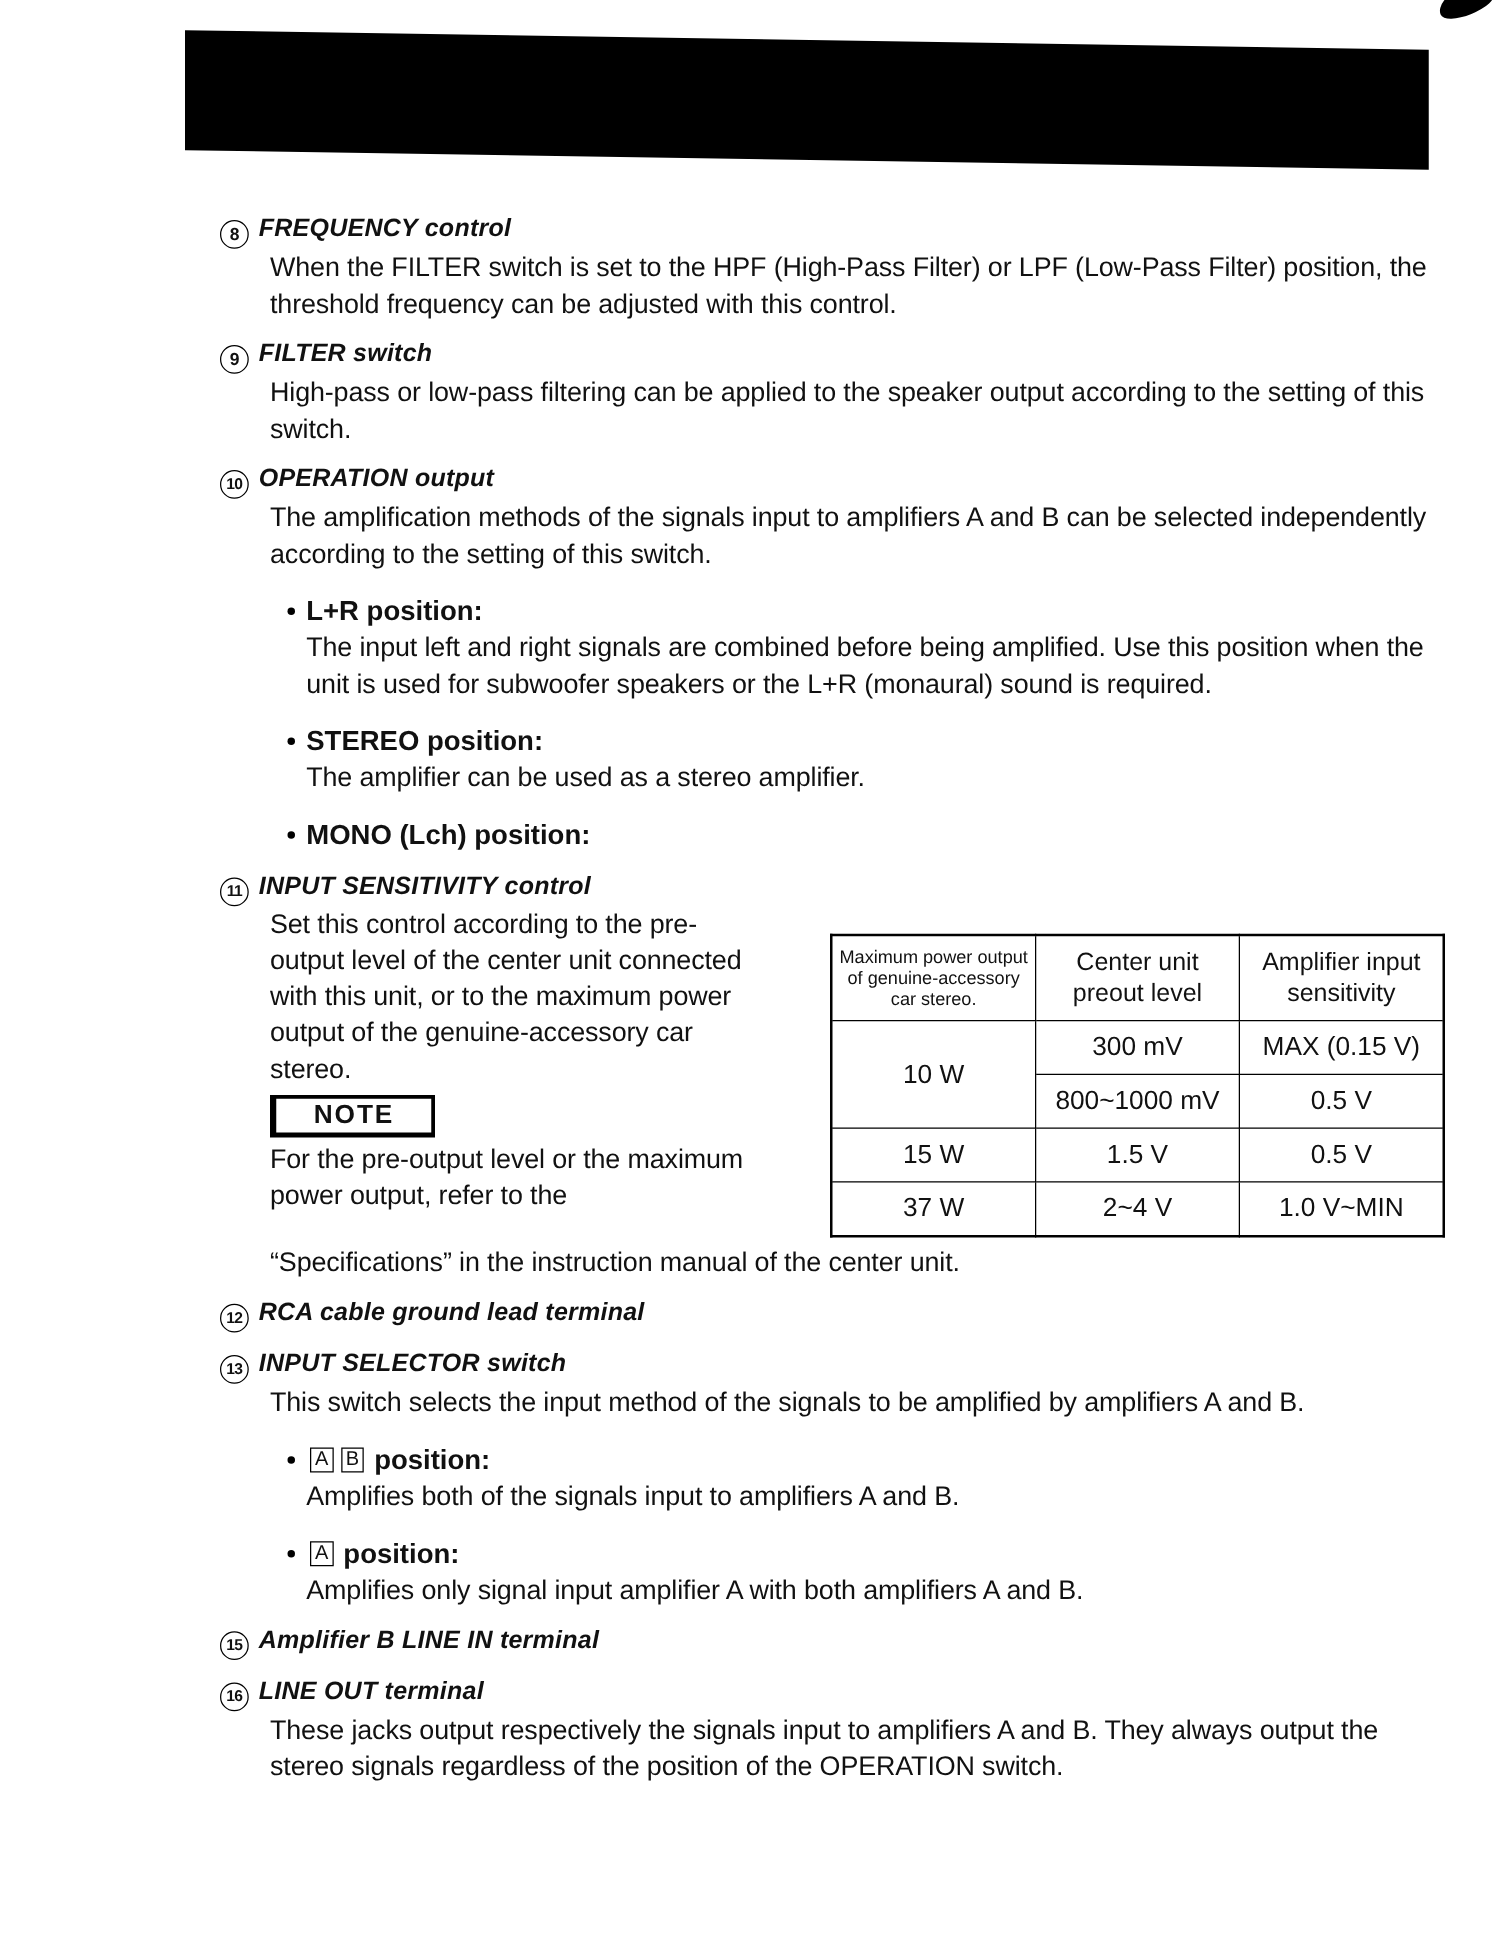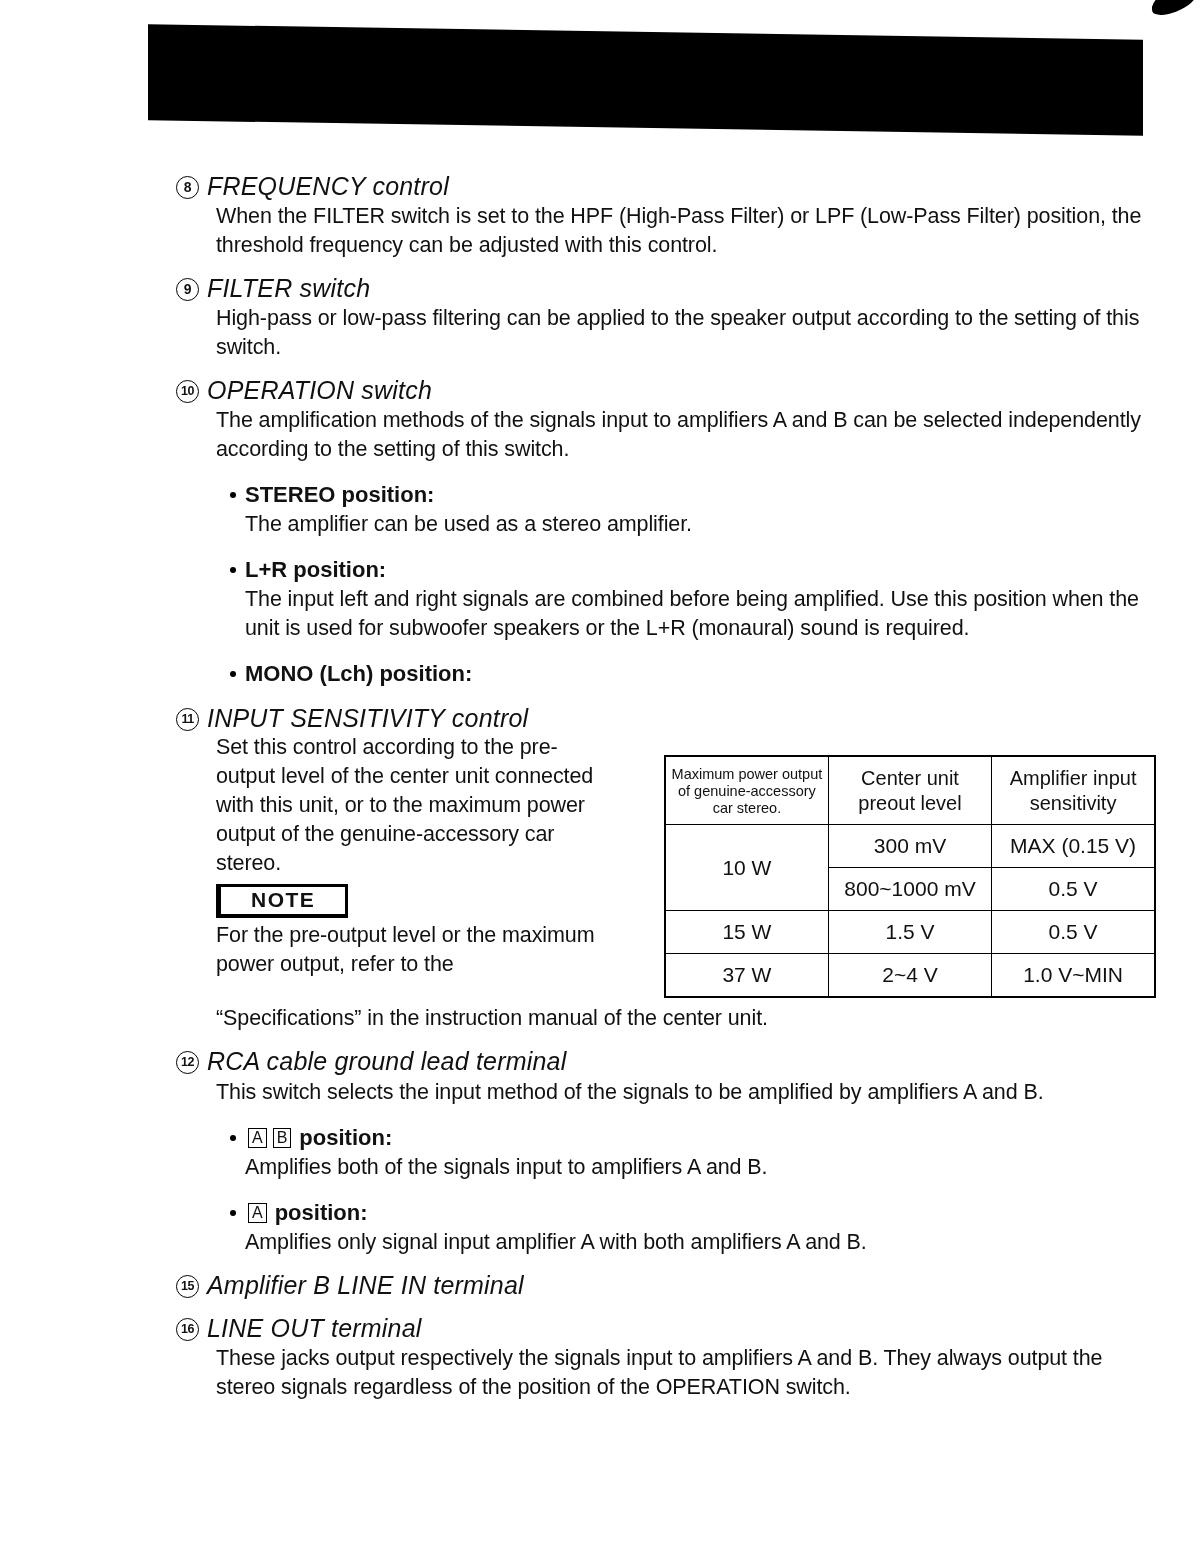--- a/index.html
+++ b/index.html
@@ -75,8 +75,8 @@
   .circnum.two { font-size: 12.5px; line-height: 20px; }
 
   .head-title {
-    font-size: 25px;
-    font-weight: normal;
+    font-size: 20px;
+    font-weight: bold;
     font-style: italic;
     letter-spacing: 0.2px;
   }

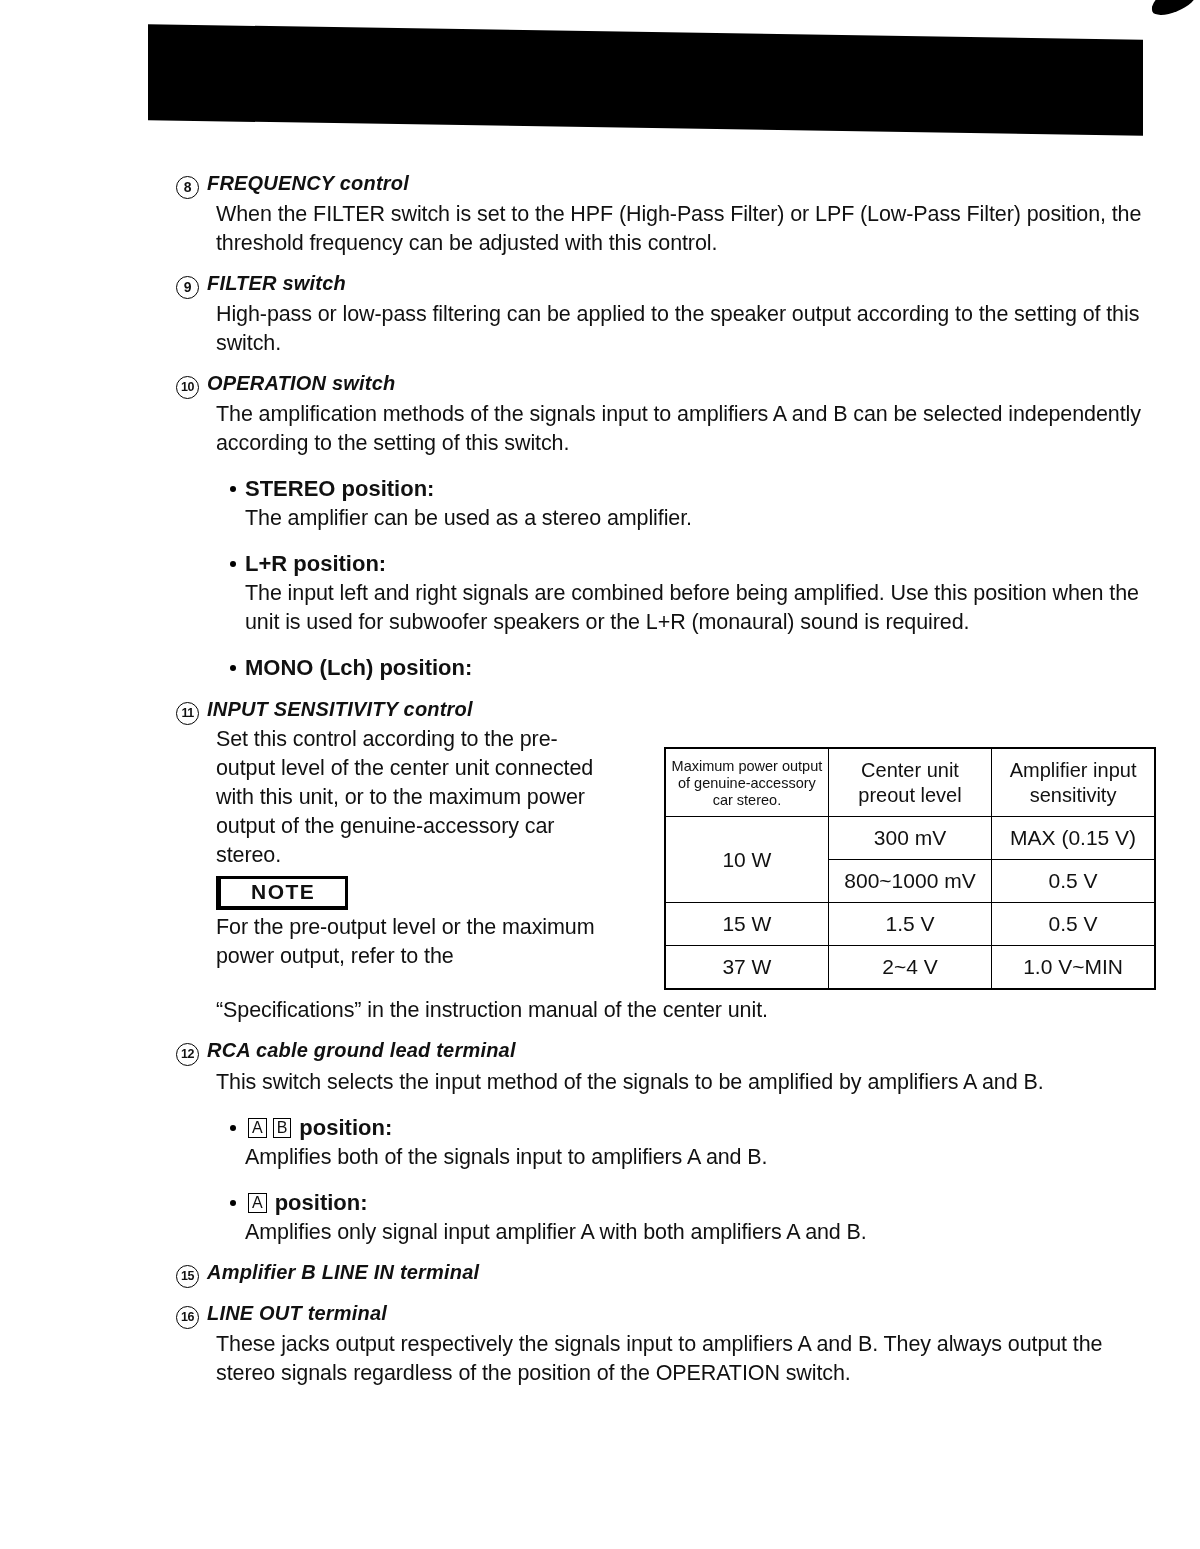--- a/index.html
+++ b/index.html
@@ -215,7 +215,7 @@
     <div class="entry">
       <div class="head-row">
         <div class="circnum two">10</div>
-        <div class="head-title">OPERATION switch</div>
+        <div class="head-title">OPERATION output</div>
       </div>
       <div class="body-txt">The amplification methods of the signals input to amplifiers A and B can be selected independently according to the setting of this switch.</div>
 

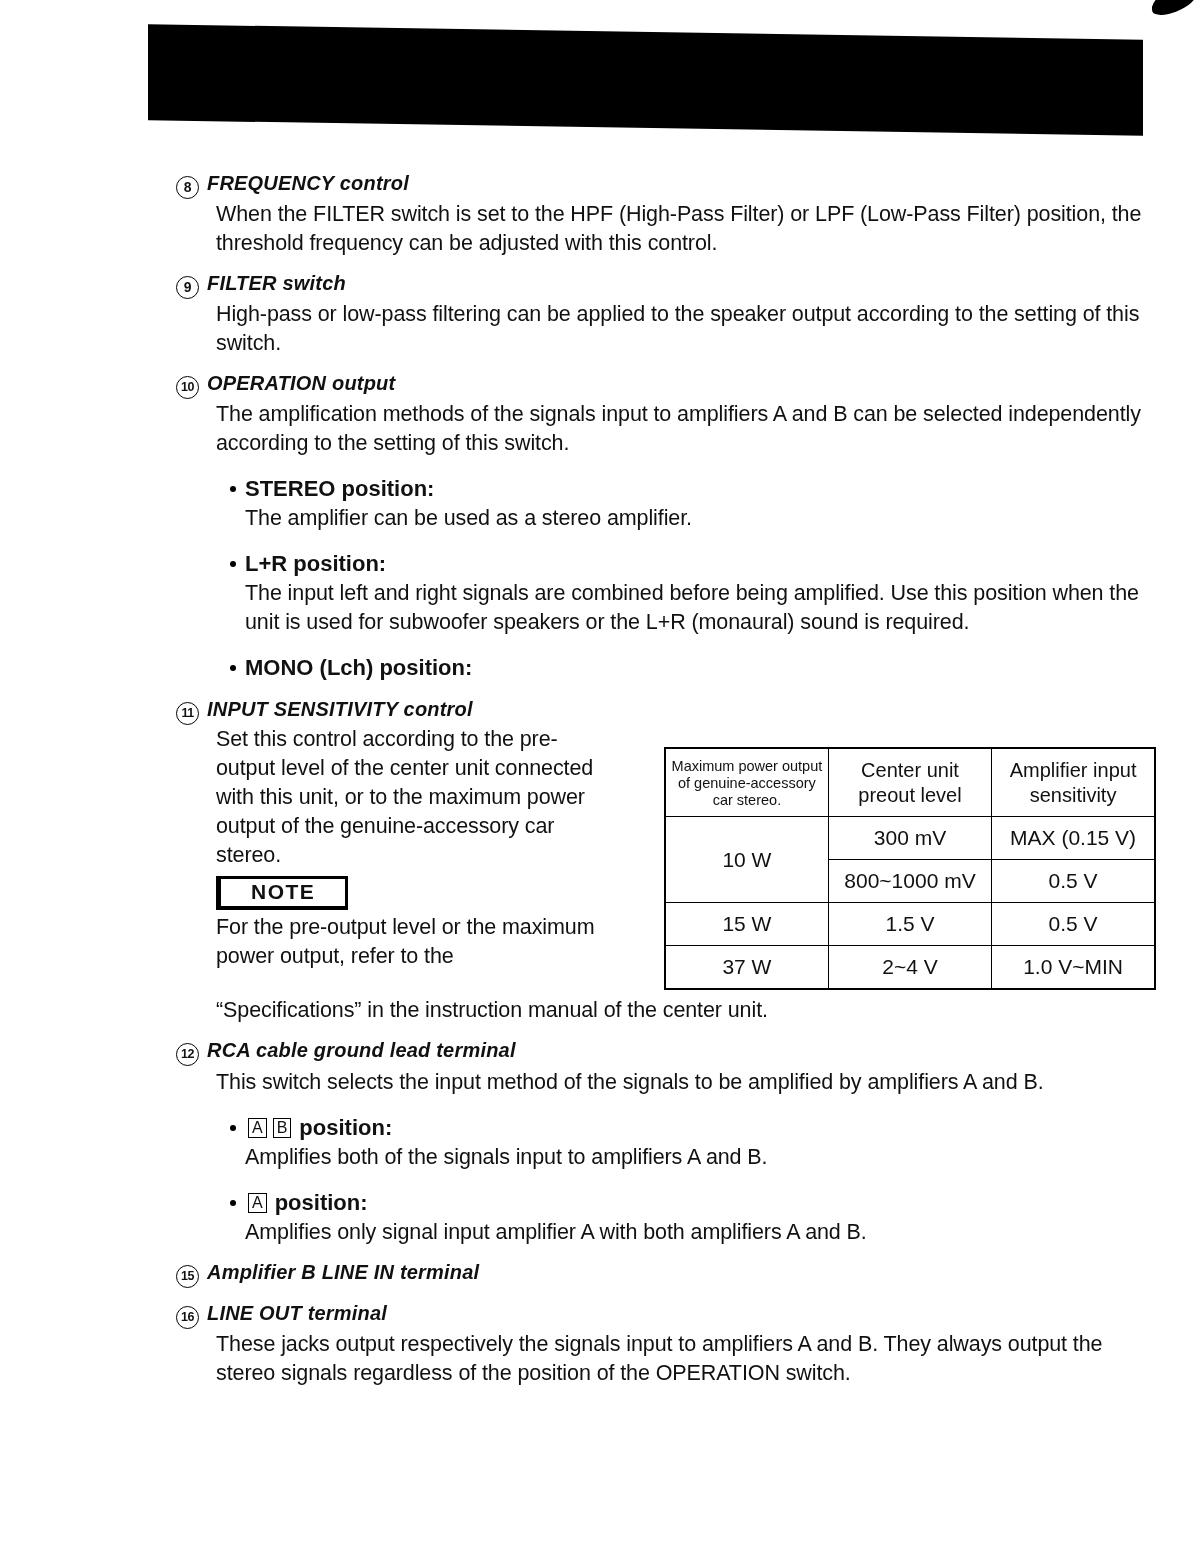--- a/index.html
+++ b/index.html
@@ -222,17 +222,17 @@
       <div class="bullet-block">
         <div class="bullet-head">
           <span class="bullet-dot"></span>
+          <span>L+R position:</span>
+        </div>
+        <div class="bullet-body">The input left and right signals are combined before being amplified. Use this position when the unit is used for subwoofer speakers or the L+R (monaural) sound is required.</div>
+      </div>
+
+      <div class="bullet-block">
+        <div class="bullet-head">
+          <span class="bullet-dot"></span>
           <span>STEREO position:</span>
         </div>
         <div class="bullet-body">The amplifier can be used as a stereo amplifier.</div>
-      </div>
-
-      <div class="bullet-block">
-        <div class="bullet-head">
-          <span class="bullet-dot"></span>
-          <span>L+R position:</span>
-        </div>
-        <div class="bullet-body">The input left and right signals are combined before being amplified. Use this position when the unit is used for subwoofer speakers or the L+R (monaural) sound is required.</div>
       </div>
 
       <div class="bullet-block">

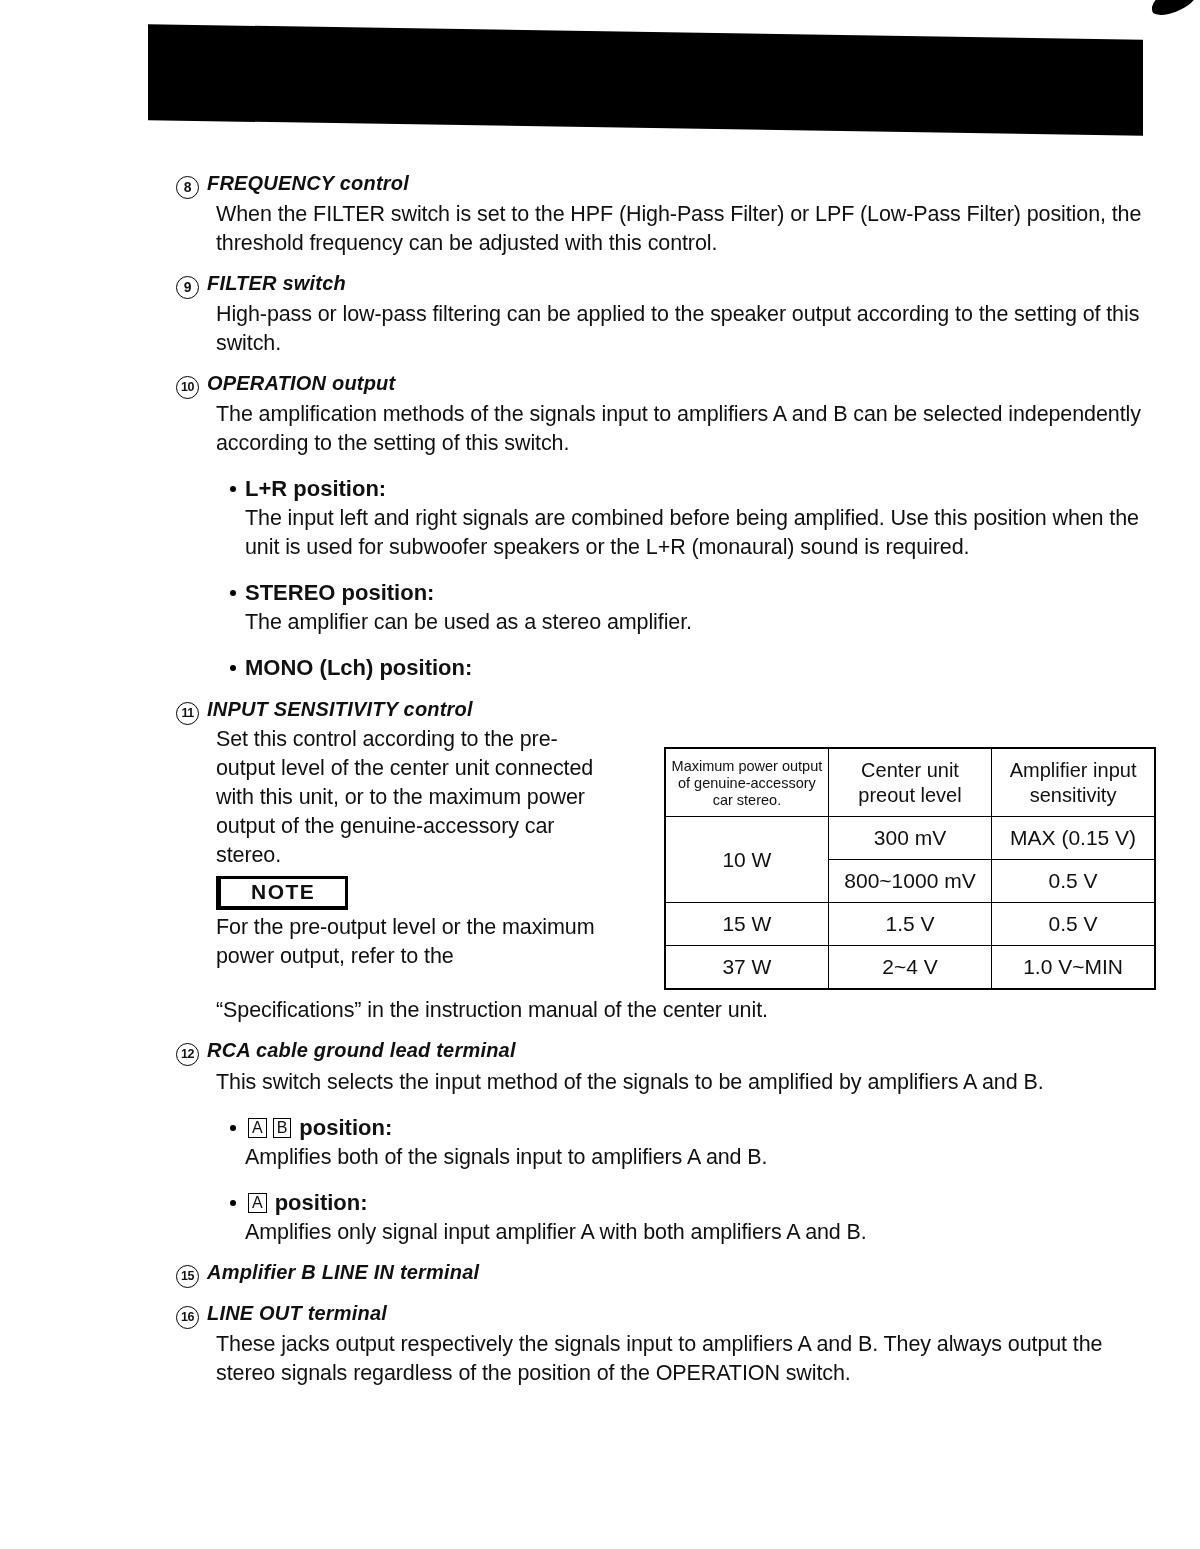--- a/index.html
+++ b/index.html
@@ -300,6 +300,10 @@
     </div>
 
     <div class="entry">
+      <div class="head-row">
+        <div class="circnum two">13</div>
+        <div class="head-title">INPUT SELECTOR switch</div>
+      </div>
       <div class="body-txt">This switch selects the input method of the signals to be amplified by amplifiers A and B.</div>
 
       <div class="bullet-block">

